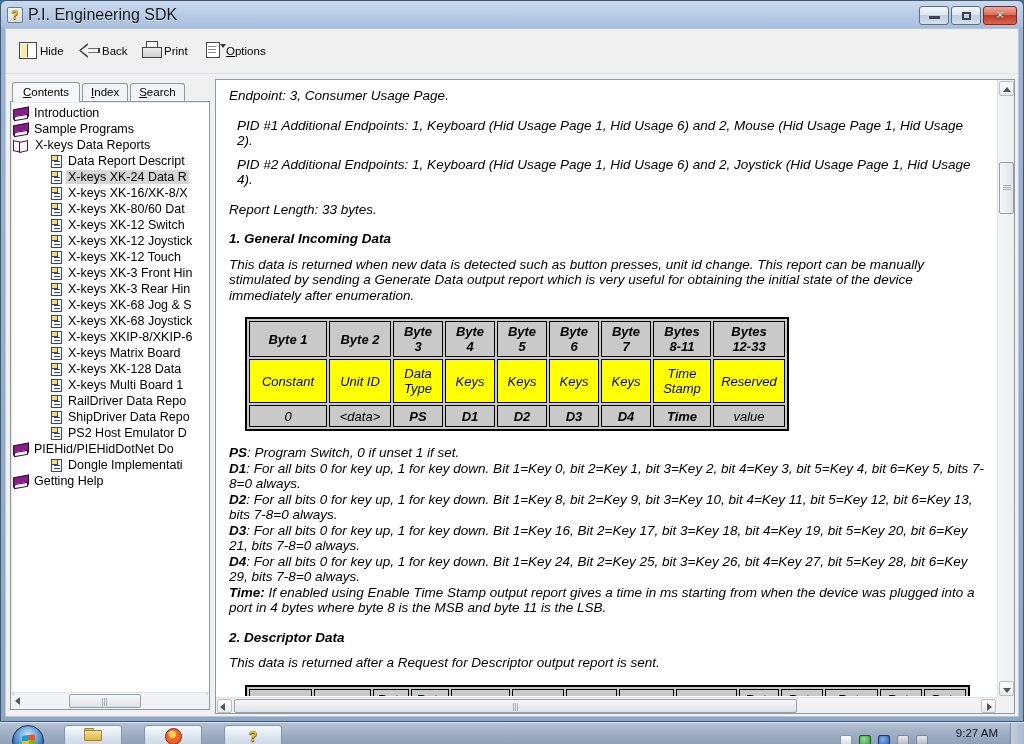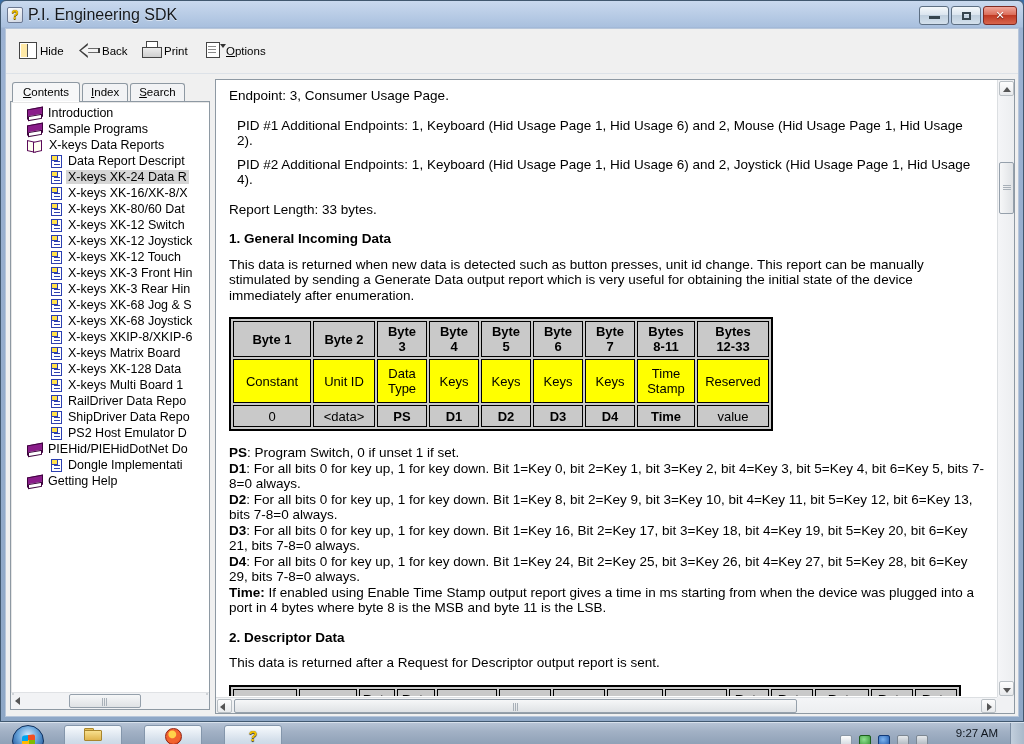--- a/index.html
+++ b/index.html
@@ -81,7 +81,7 @@
       background:repeating-linear-gradient(#2b3fb0 0 1px,transparent 1px 3px);}
 
   .content-pane{position:absolute;left:209px;right:3px;top:4px;bottom:2px;background:#fff;
-                border:1px solid #8e99a3;overflow:hidden;}
+                border:1px solid #8e99a3;overflow:hidden;font-style:italic;}
   .content-body{position:absolute;left:1px;top:1px;right:18px;bottom:17px;overflow:hidden;
                 padding:7px 10px 0 12px;font-size:13.5px;line-height:15.5px;background:#fff;}
   .content-body p{margin:0 0 14px;}

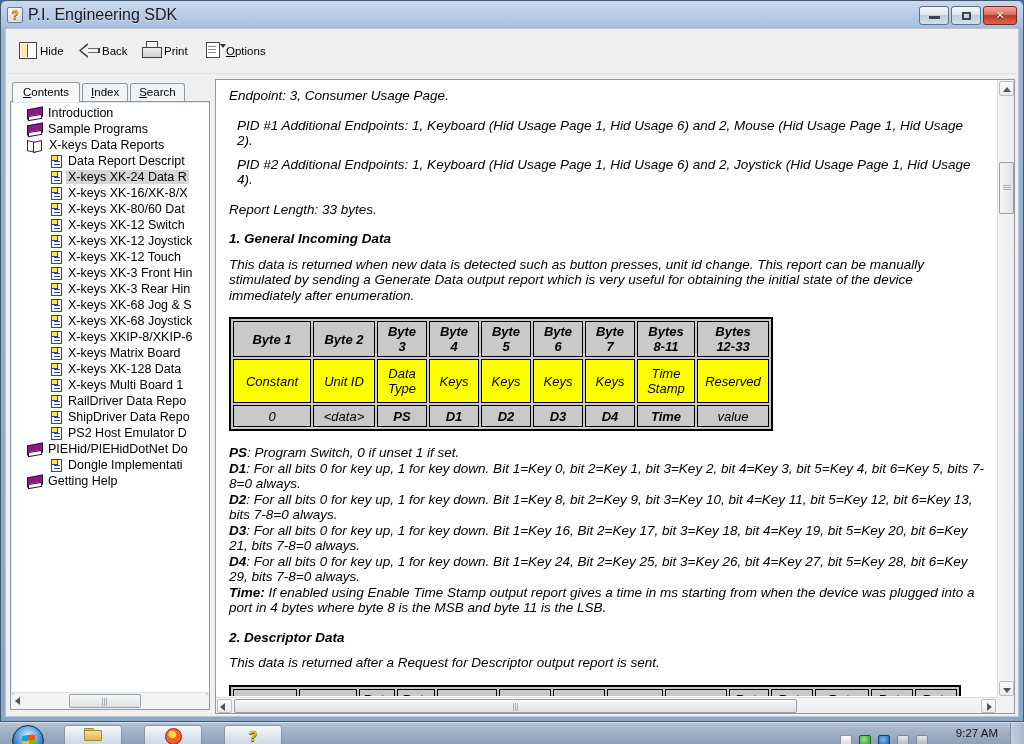--- a/index.html
+++ b/index.html
@@ -64,7 +64,7 @@
   .tree-box{position:absolute;left:0;right:0;top:22px;bottom:0;background:#fff;
             border:1px solid #8e99a3;box-shadow:inset 1px 1px 0 #e6e6e6;overflow:hidden;z-index:2;}
   .tree{position:absolute;left:2px;top:3px;right:1px;bottom:18px;overflow:hidden;}
-  .trow{display:flex;align-items:center;height:16px;white-space:nowrap;padding-left:14px;}
+  .trow{display:flex;align-items:center;height:16px;white-space:nowrap;}
   .trow.lvl1{padding-left:36px;}
   .tl{font-size:12.5px;padding:0 2px;overflow:hidden;}
   .trow.sel .tl{background:#d6d6d6;}

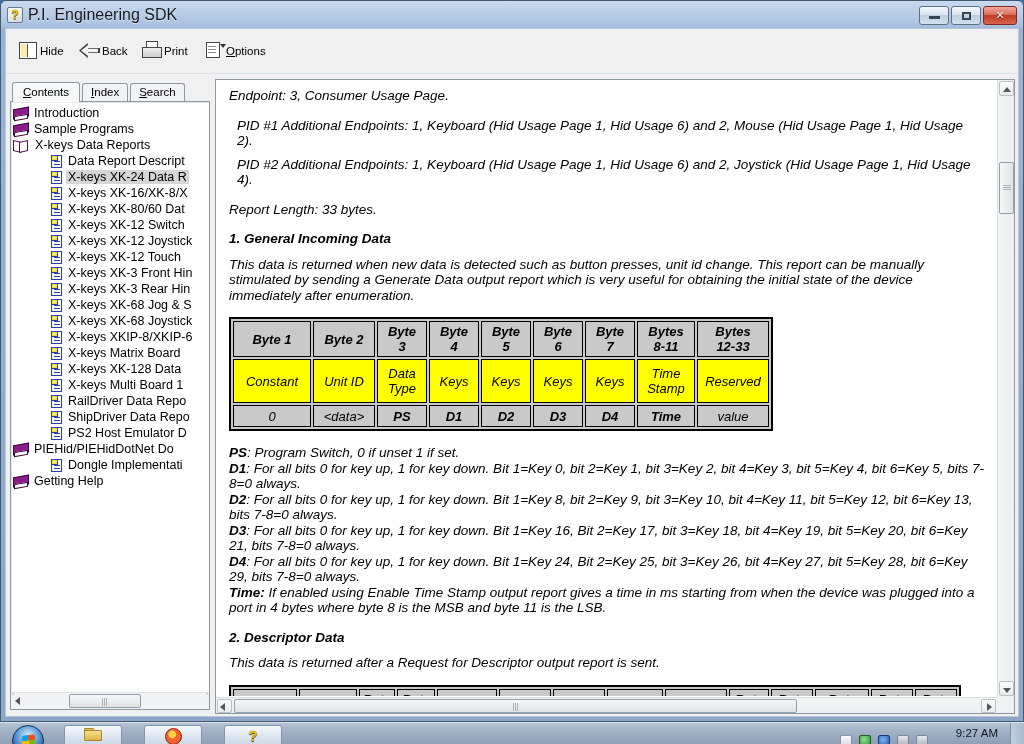--- a/index.html
+++ b/index.html
@@ -90,7 +90,7 @@
   h3.sect{font-size:13.5px;margin:14px 0 10px;font-weight:bold;}
 
   
-  table.btable{border-collapse:separate;border-spacing:2px;background:#c9c9c9;border:2px solid #000;margin:2px 0 14px;}
+  table.btable{border-collapse:separate;border-spacing:2px;background:#c9c9c9;border:2px solid #000;margin:2px 16px 14px;}
   table.btable td{border:1px solid #000;background:#c9c9c9;text-align:center;vertical-align:middle;
                   font-size:13px;padding:2px 3px;white-space:pre-line;line-height:15px;}
   table.btable td.hd{font-weight:bold;height:36px;}

